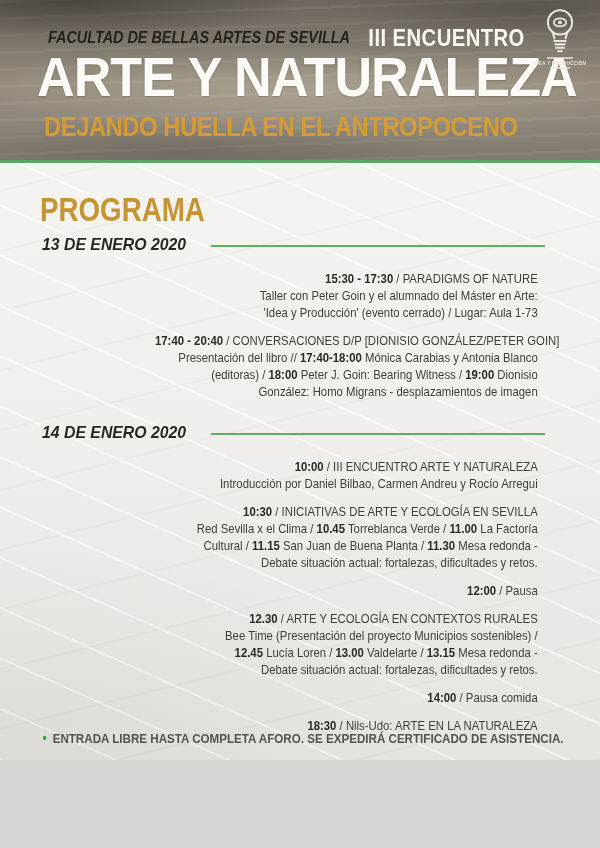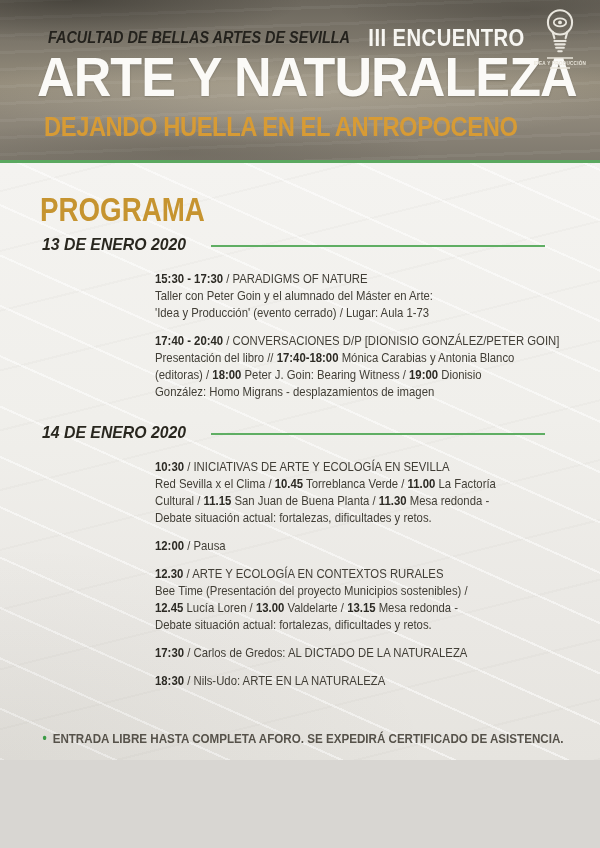--- a/index.html
+++ b/index.html
@@ -98,7 +98,7 @@
   }
   .day-rule { flex:1; height:2px; background:#5fae63; margin-left:14px; margin-top:2px; }
 
-  .day-events { margin:15px 0 0 155px; }
+  .day-events { margin:15px 0 0 155px;text-align:right; }
   .event { margin-bottom:11px; }
   .event-line { white-space:nowrap; font-size:13.2px; line-height:17px;
     transform:scaleX(0.86); transform-origin:0 50%; color:#413e36; }

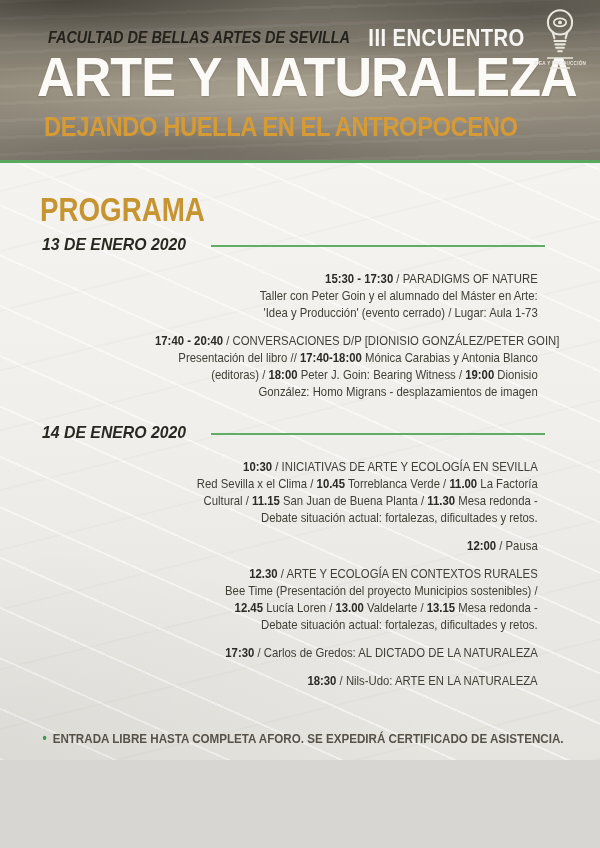--- a/index.html
+++ b/index.html
@@ -176,6 +176,10 @@
           </div>
           <div class="day-events">
             <div class="event">
+              <div class="event-line"><span class="seg b">10:00</span><span class="seg"> / III ENCUENTRO ARTE Y NATURALEZA</span></div>
+              <div class="event-line"><span class="seg">Introducción por Daniel Bilbao, Carmen Andreu y Rocío Arregui</span></div>
+            </div>
+            <div class="event">
               <div class="event-line"><span class="seg b">10:30</span><span class="seg"> / INICIATIVAS DE ARTE Y ECOLOGÍA EN SEVILLA</span></div>
               <div class="event-line"><span class="seg">Red Sevilla x el Clima / </span><span class="seg b">10.45</span><span class="seg"> Torreblanca Verde / </span><span class="seg b">11.00</span><span class="seg"> La Factoría</span></div>
               <div class="event-line"><span class="seg">Cultural / </span><span class="seg b">11.15</span><span class="seg"> San Juan de Buena Planta / </span><span class="seg b">11.30</span><span class="seg"> Mesa redonda -</span></div>

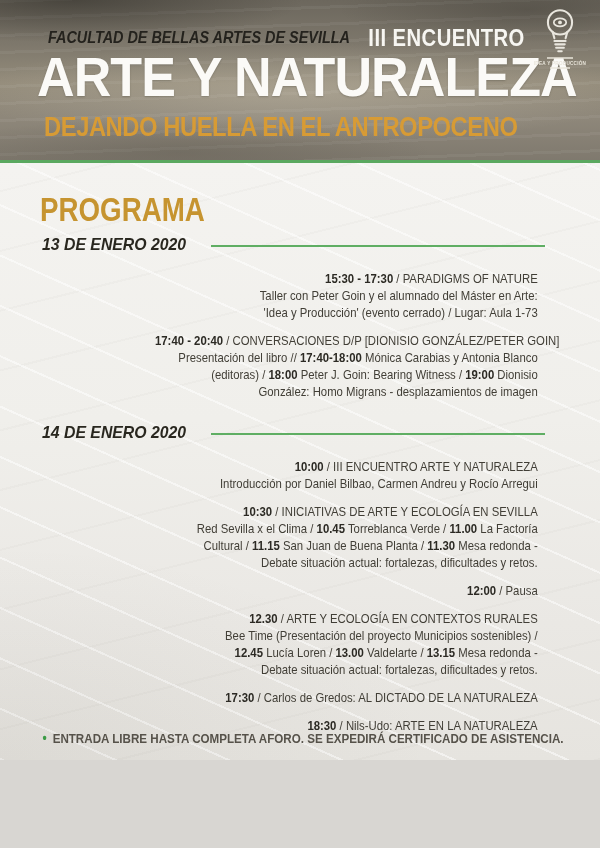--- a/index.html
+++ b/index.html
@@ -195,6 +195,9 @@
               <div class="event-line"><span class="seg">Debate situación actual: fortalezas, dificultades y retos.</span></div>
             </div>
             <div class="event">
+              <div class="event-line"><span class="seg b">14:00</span><span class="seg"> / Pausa comida</span></div>
+            </div>
+            <div class="event">
               <div class="event-line"><span class="seg b">17:30</span><span class="seg"> / Carlos de Gredos: AL DICTADO DE LA NATURALEZA</span></div>
             </div>
             <div class="event">

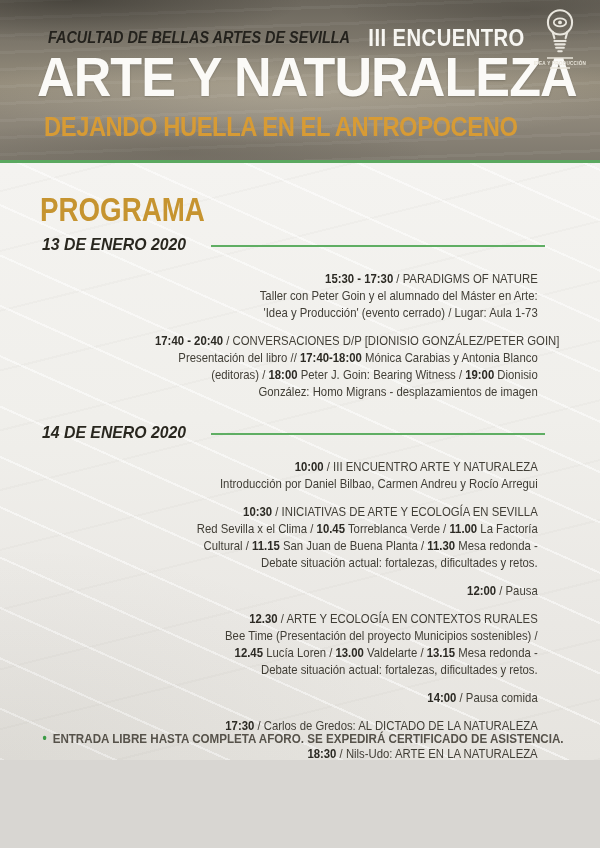--- a/index.html
+++ b/index.html
@@ -198,9 +198,6 @@
               <div class="event-line"><span class="seg b">14:00</span><span class="seg"> / Pausa comida</span></div>
             </div>
             <div class="event">
-              <div class="event-line"><span class="seg b">17:30</span><span class="seg"> / Carlos de Gredos: AL DICTADO DE LA NATURALEZA</span></div>
-            </div>
-            <div class="event">
               <div class="event-line"><span class="seg b">18:30</span><span class="seg"> / Nils-Udo: ARTE EN LA NATURALEZA</span></div>
             </div>
           </div>

